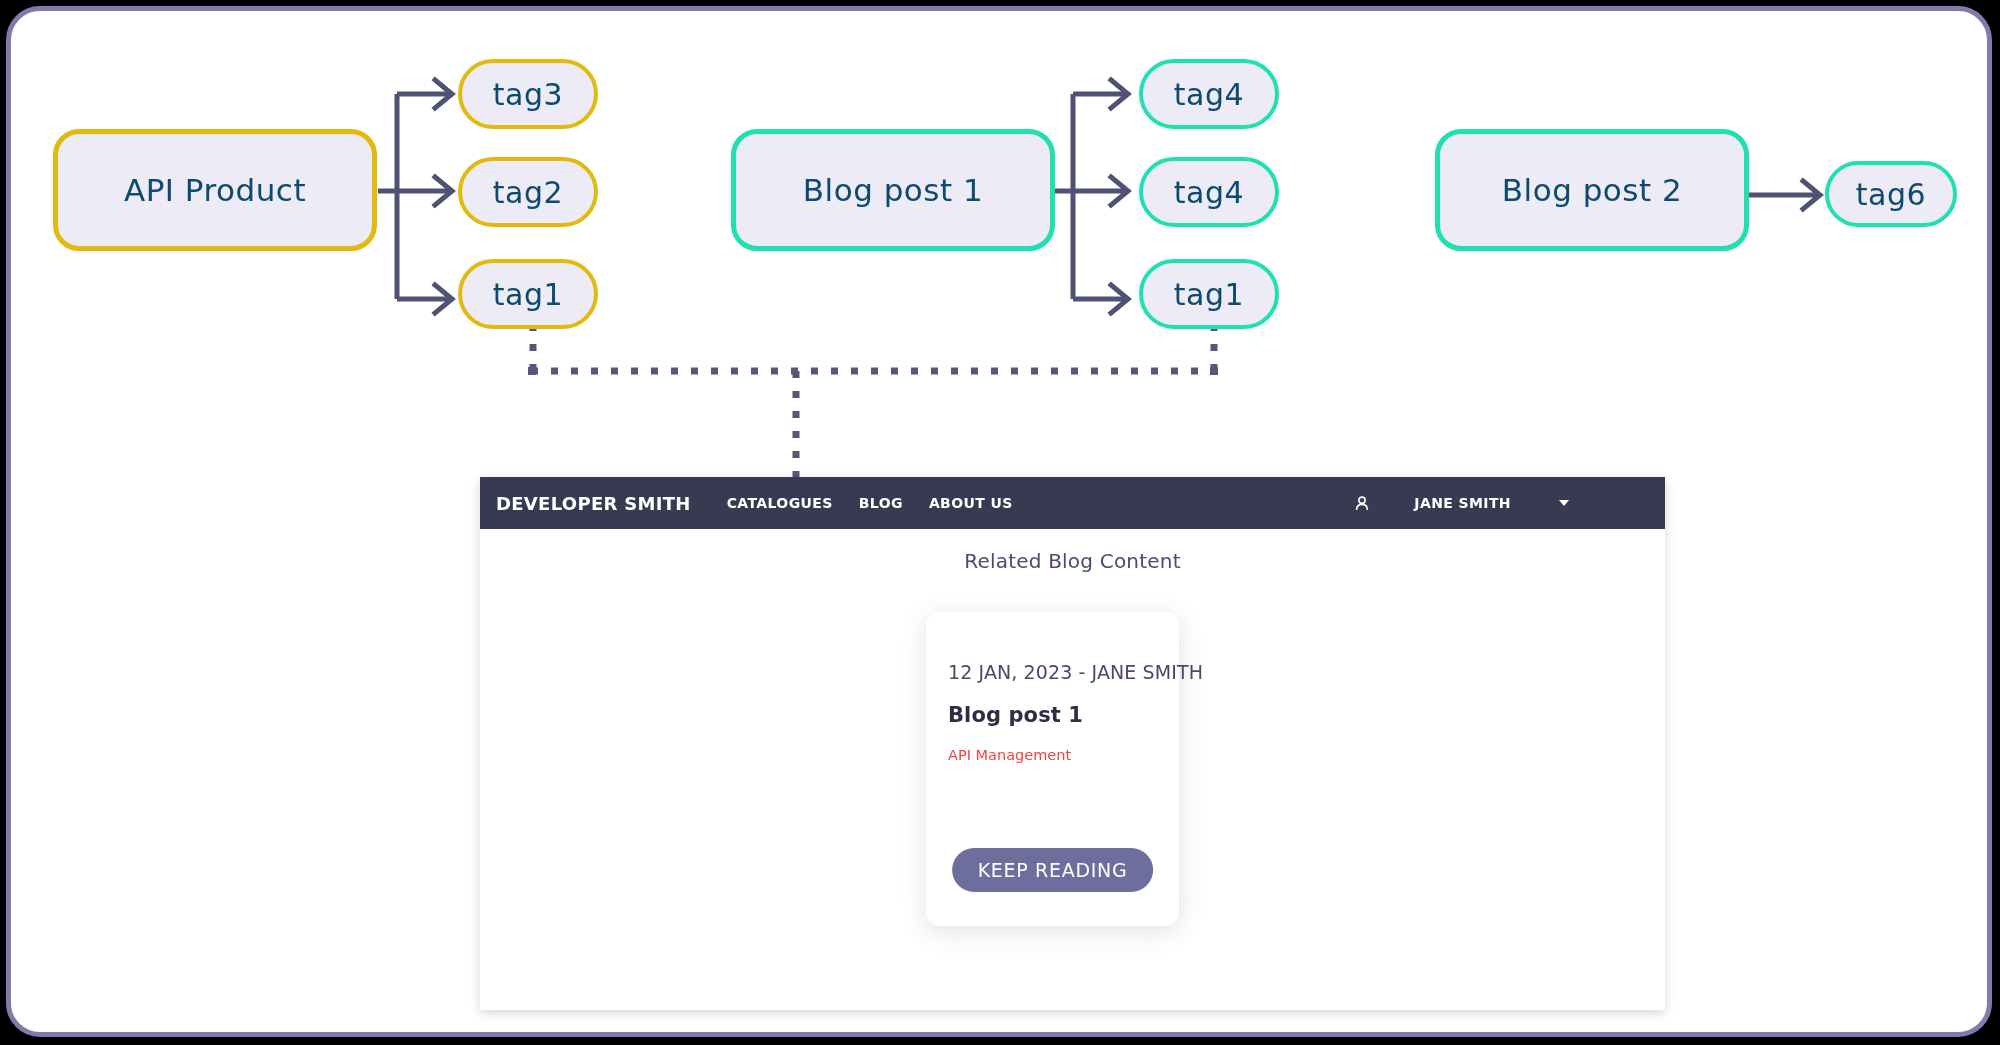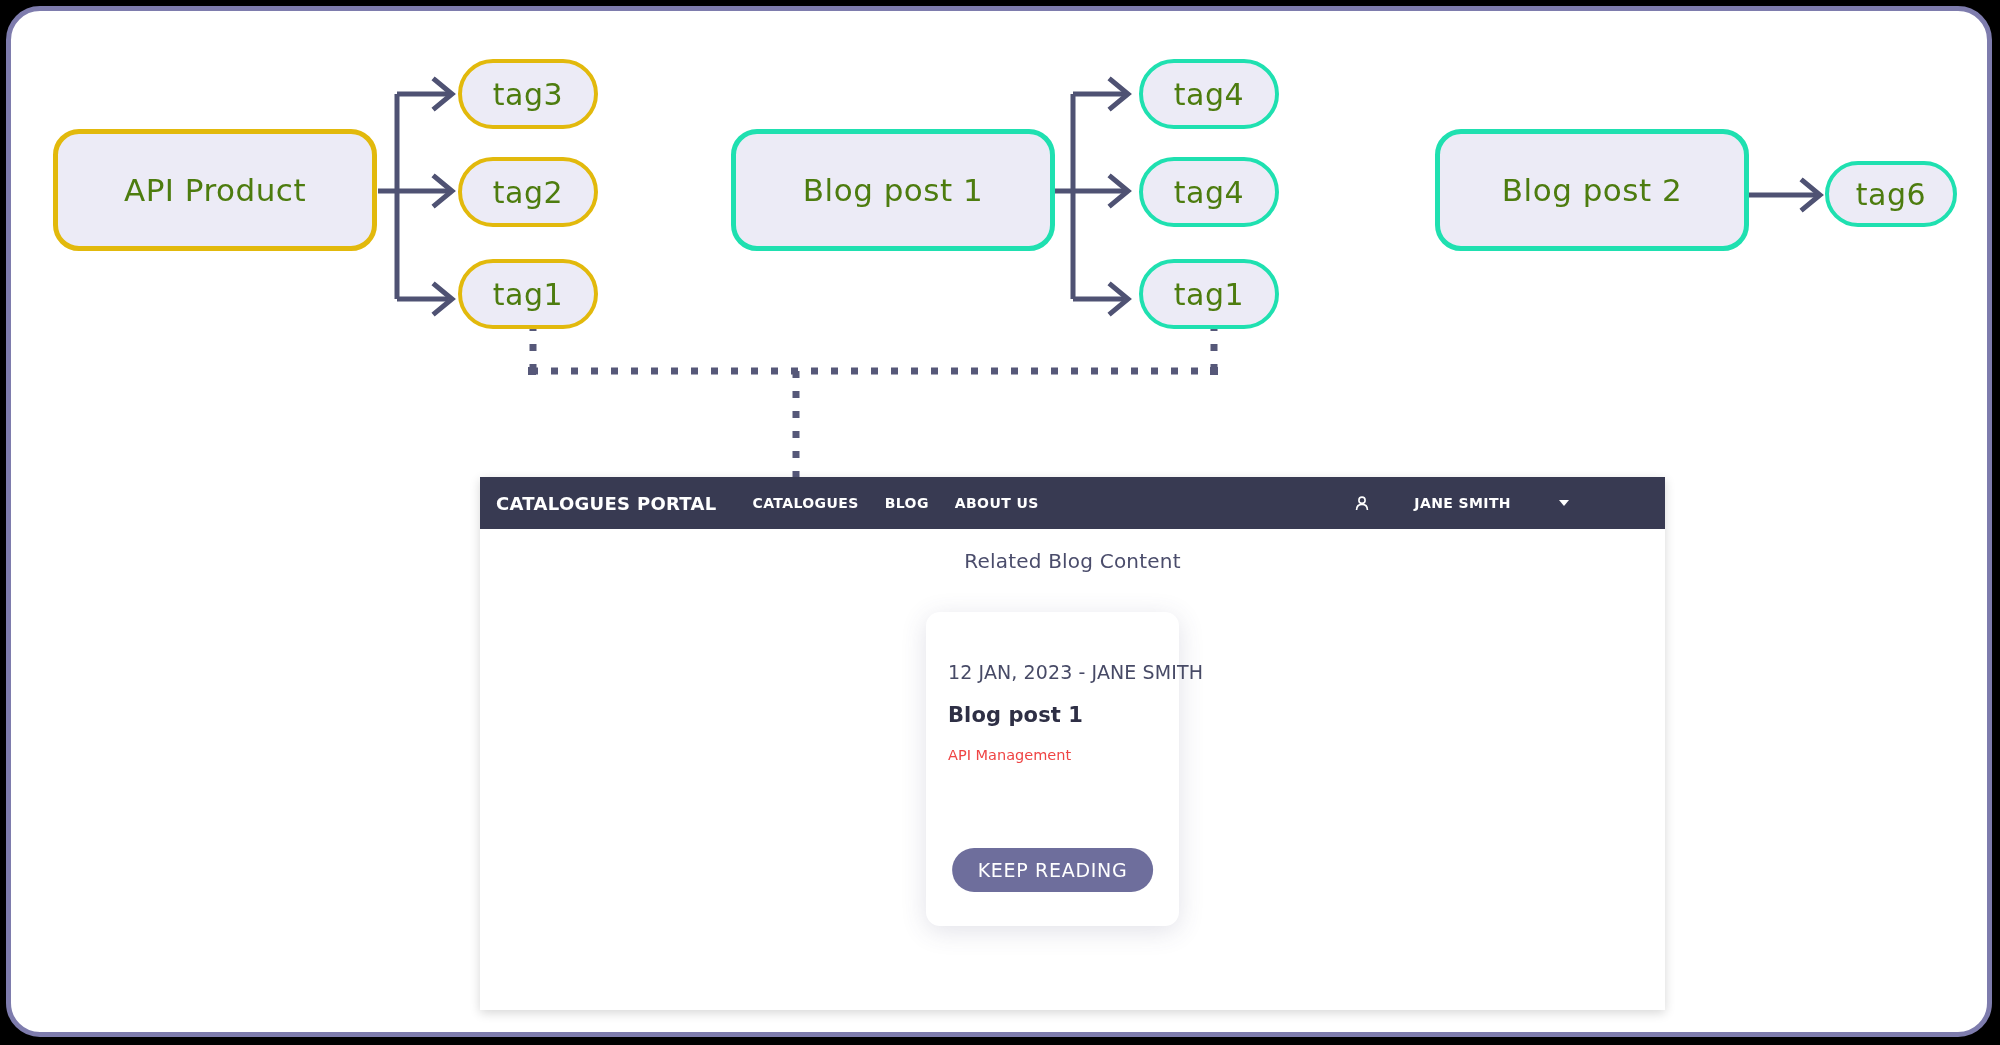--- a/index.html
+++ b/index.html
@@ -46,7 +46,7 @@
     display: flex;
     align-items: center;
     justify-content: center;
-    color: #4d7c0f;
+    color: #0c4a6e;
     font-family: "DejaVu Sans", sans-serif;
     letter-spacing: 0.5px;
   }

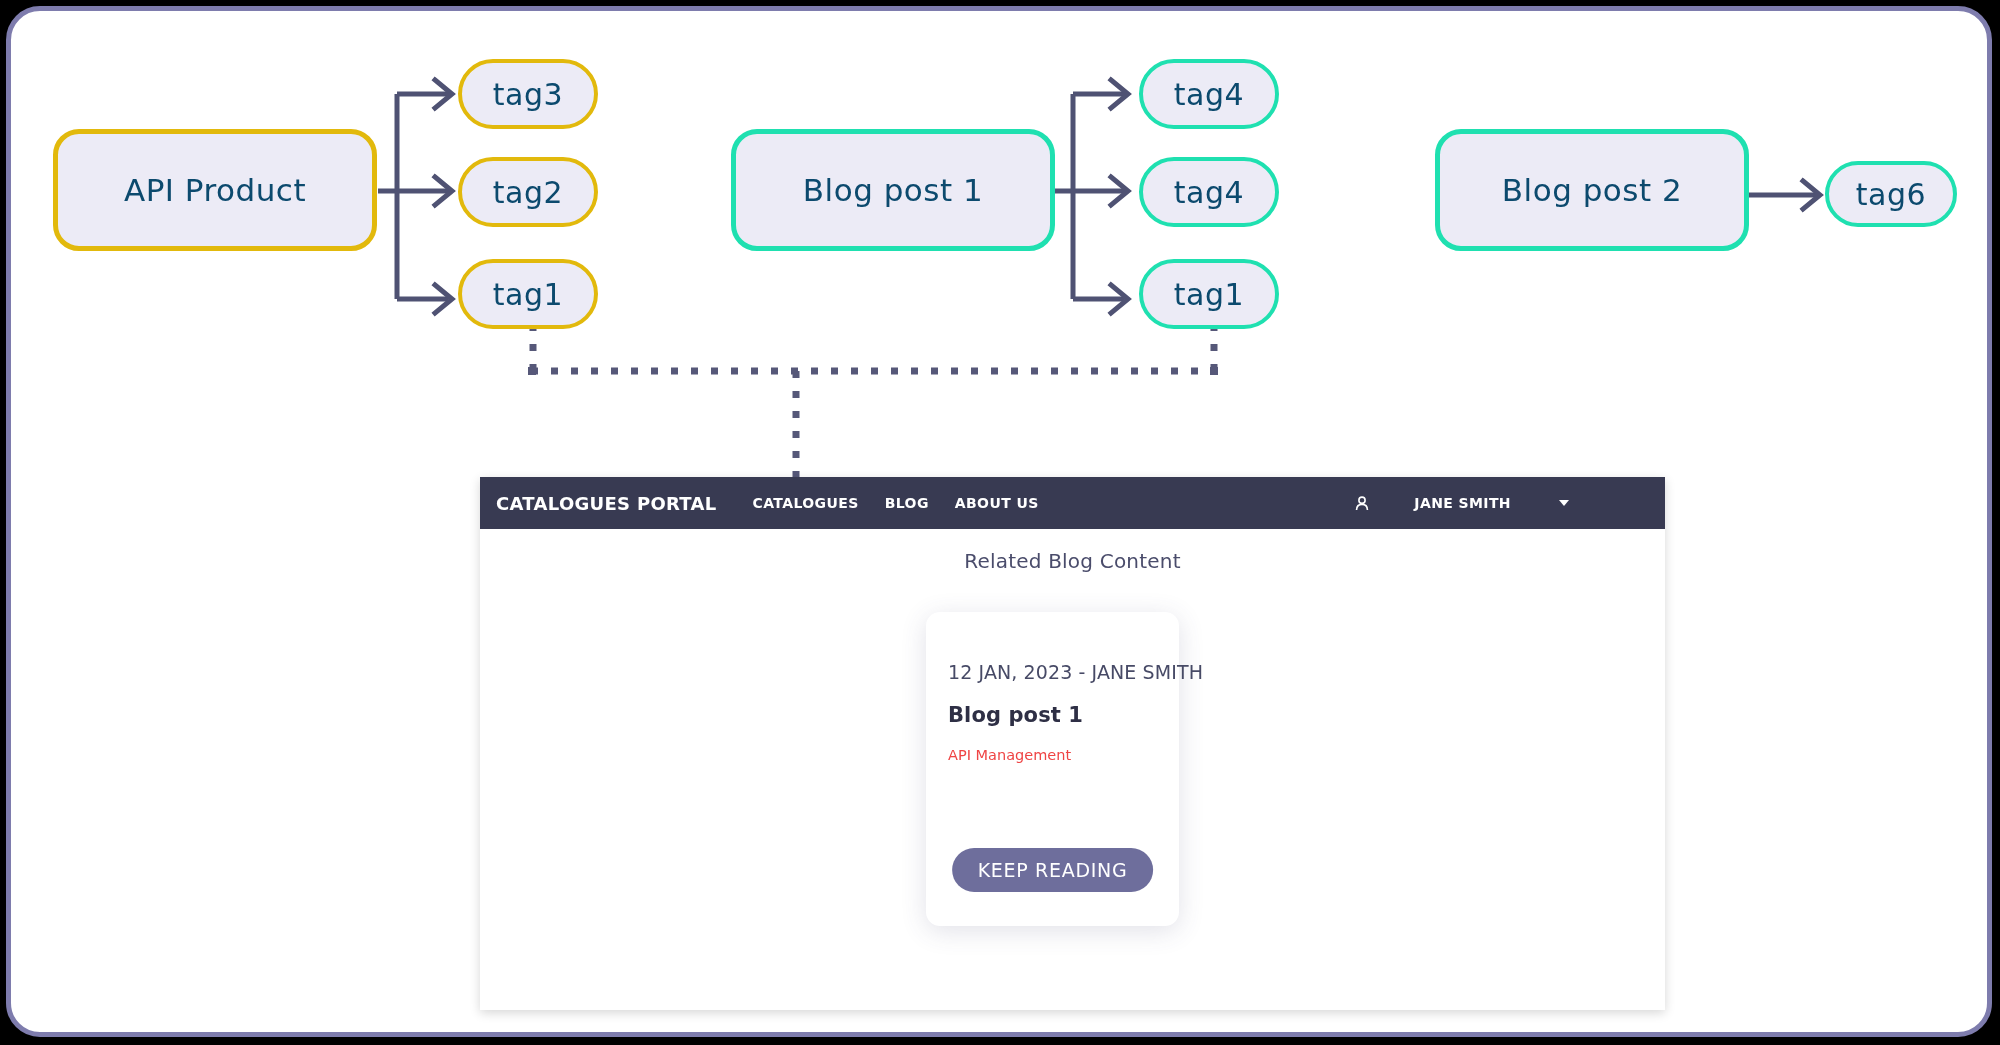--- a/index.html
+++ b/index.html
@@ -276,7 +276,7 @@
   <div id="portal">
 
     <div id="navbar">
-      <div id="brand">CATALOGUES PORTAL</div>
+      <div id="brand">DEVELOPER SMITH</div>
       <div class="navlink">CATALOGUES</div>
       <div class="navlink">BLOG</div>
       <div class="navlink">ABOUT US</div>

